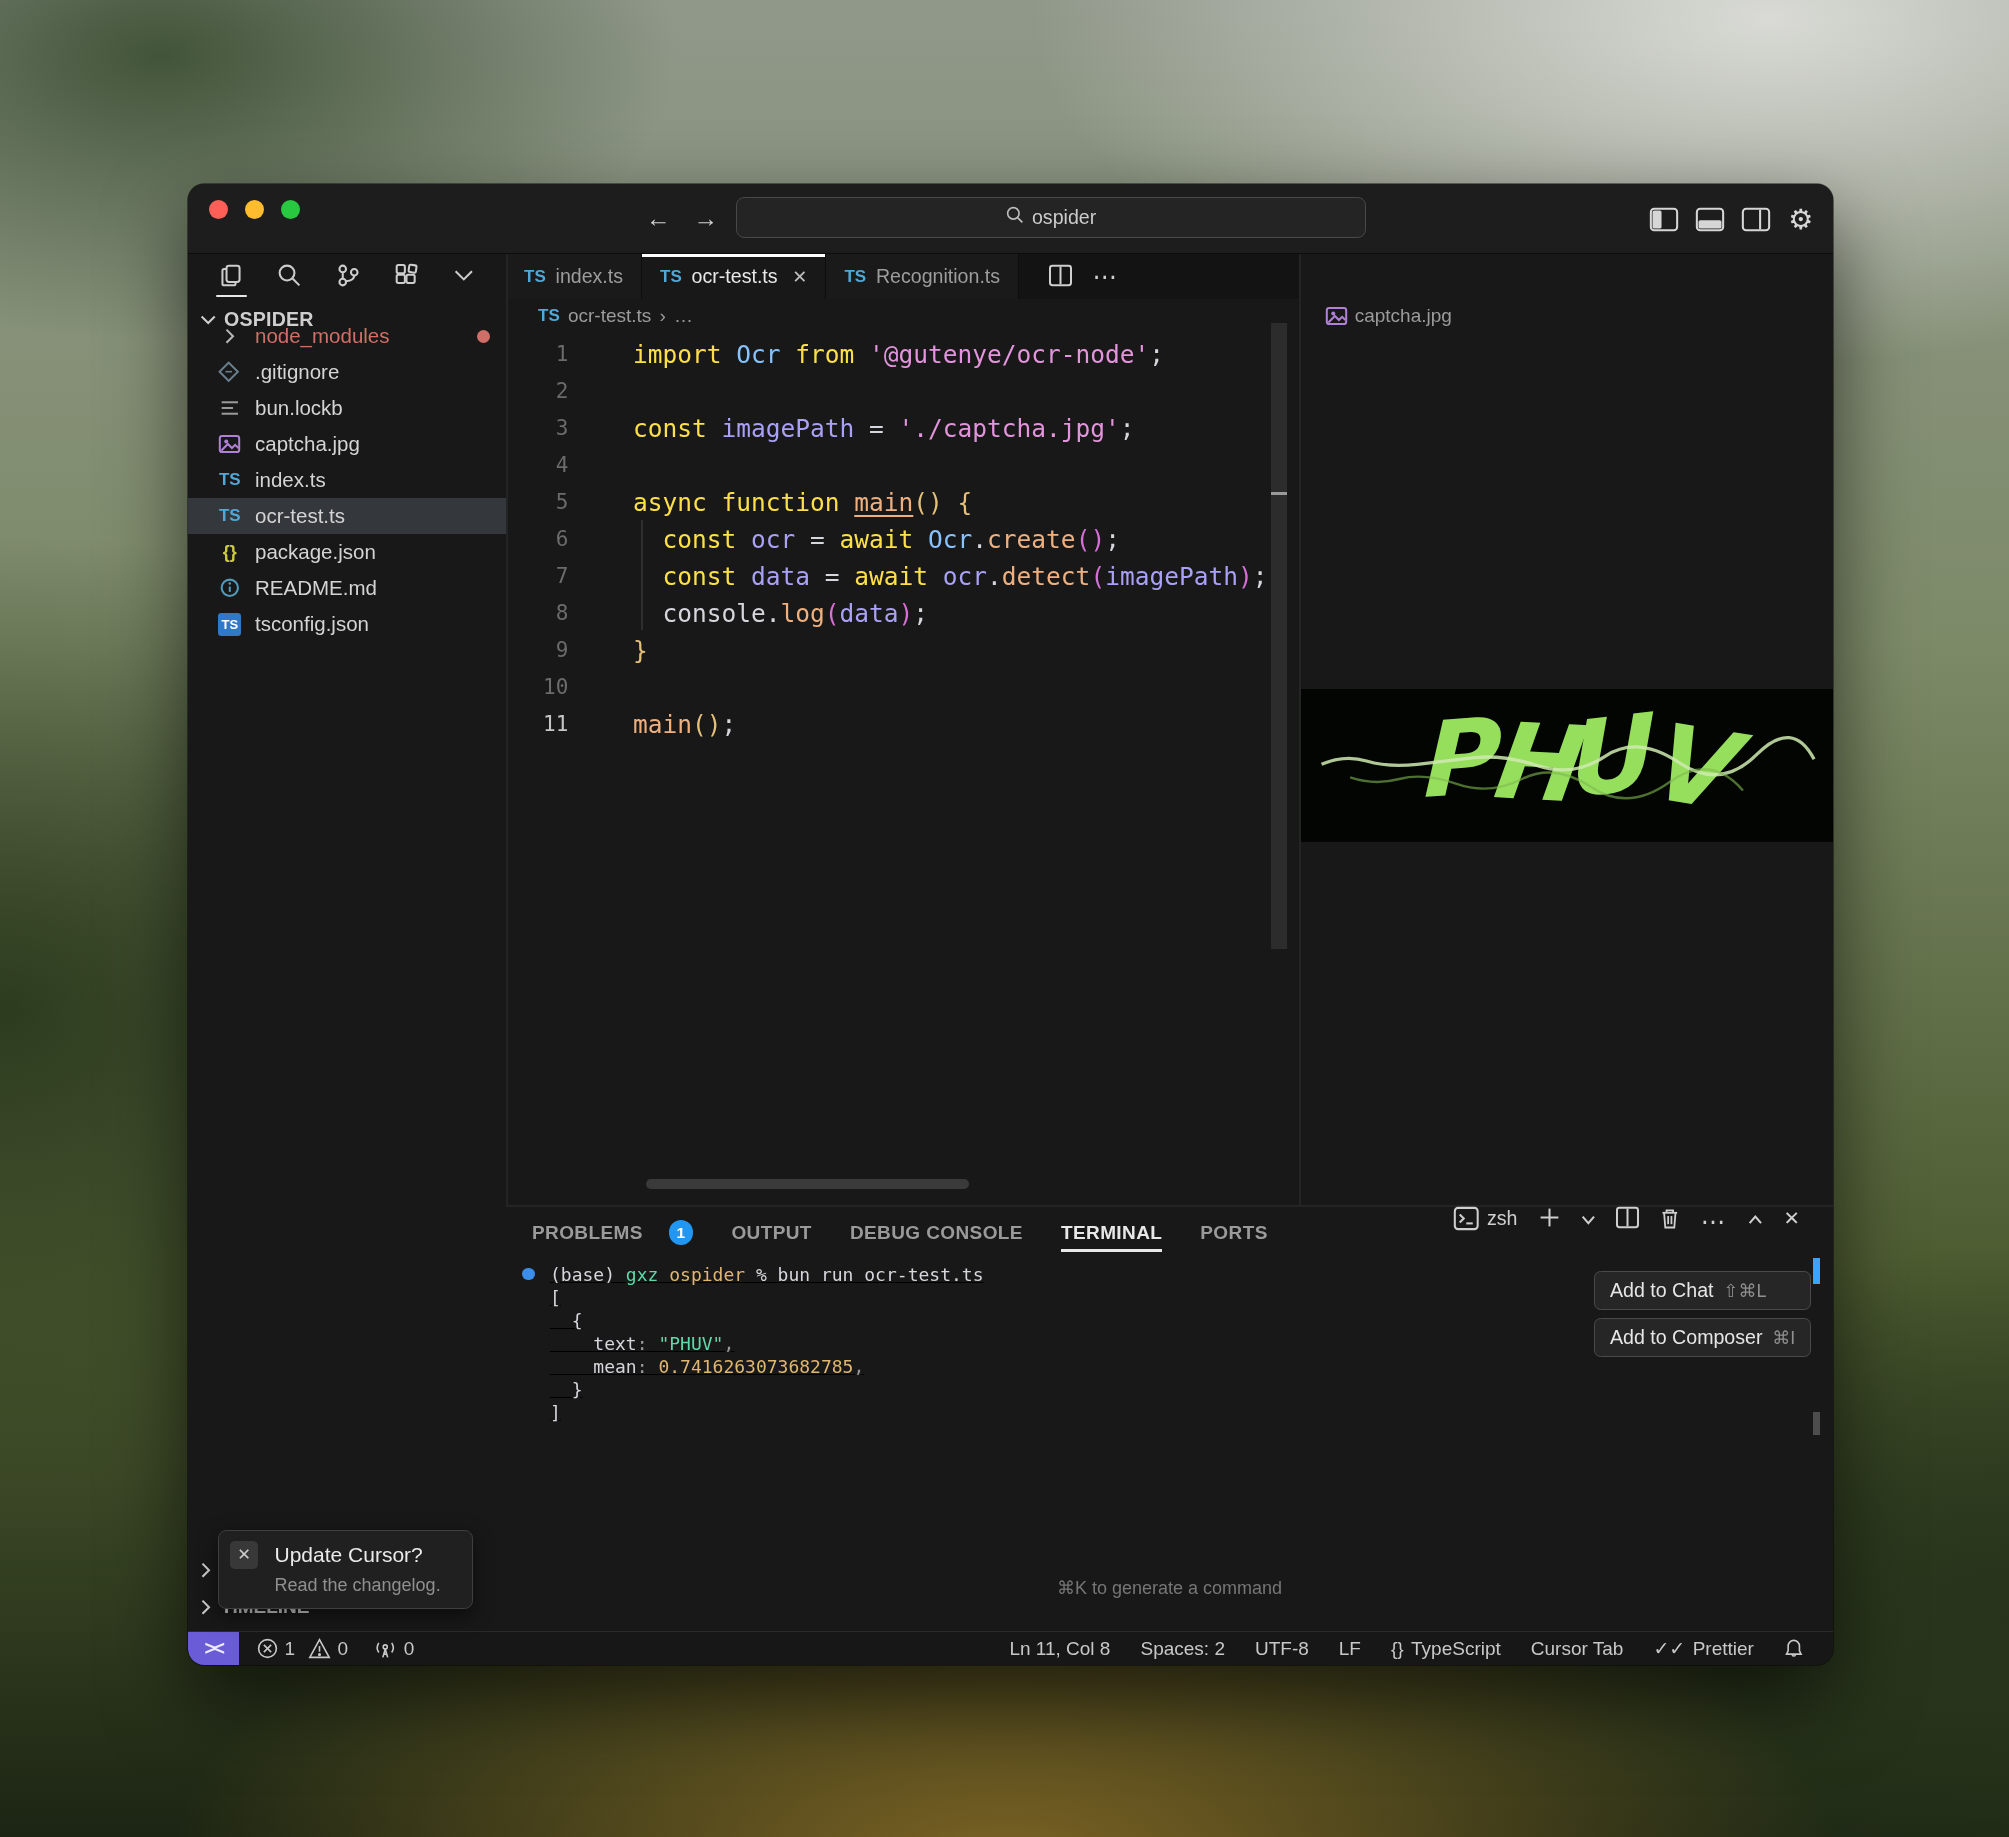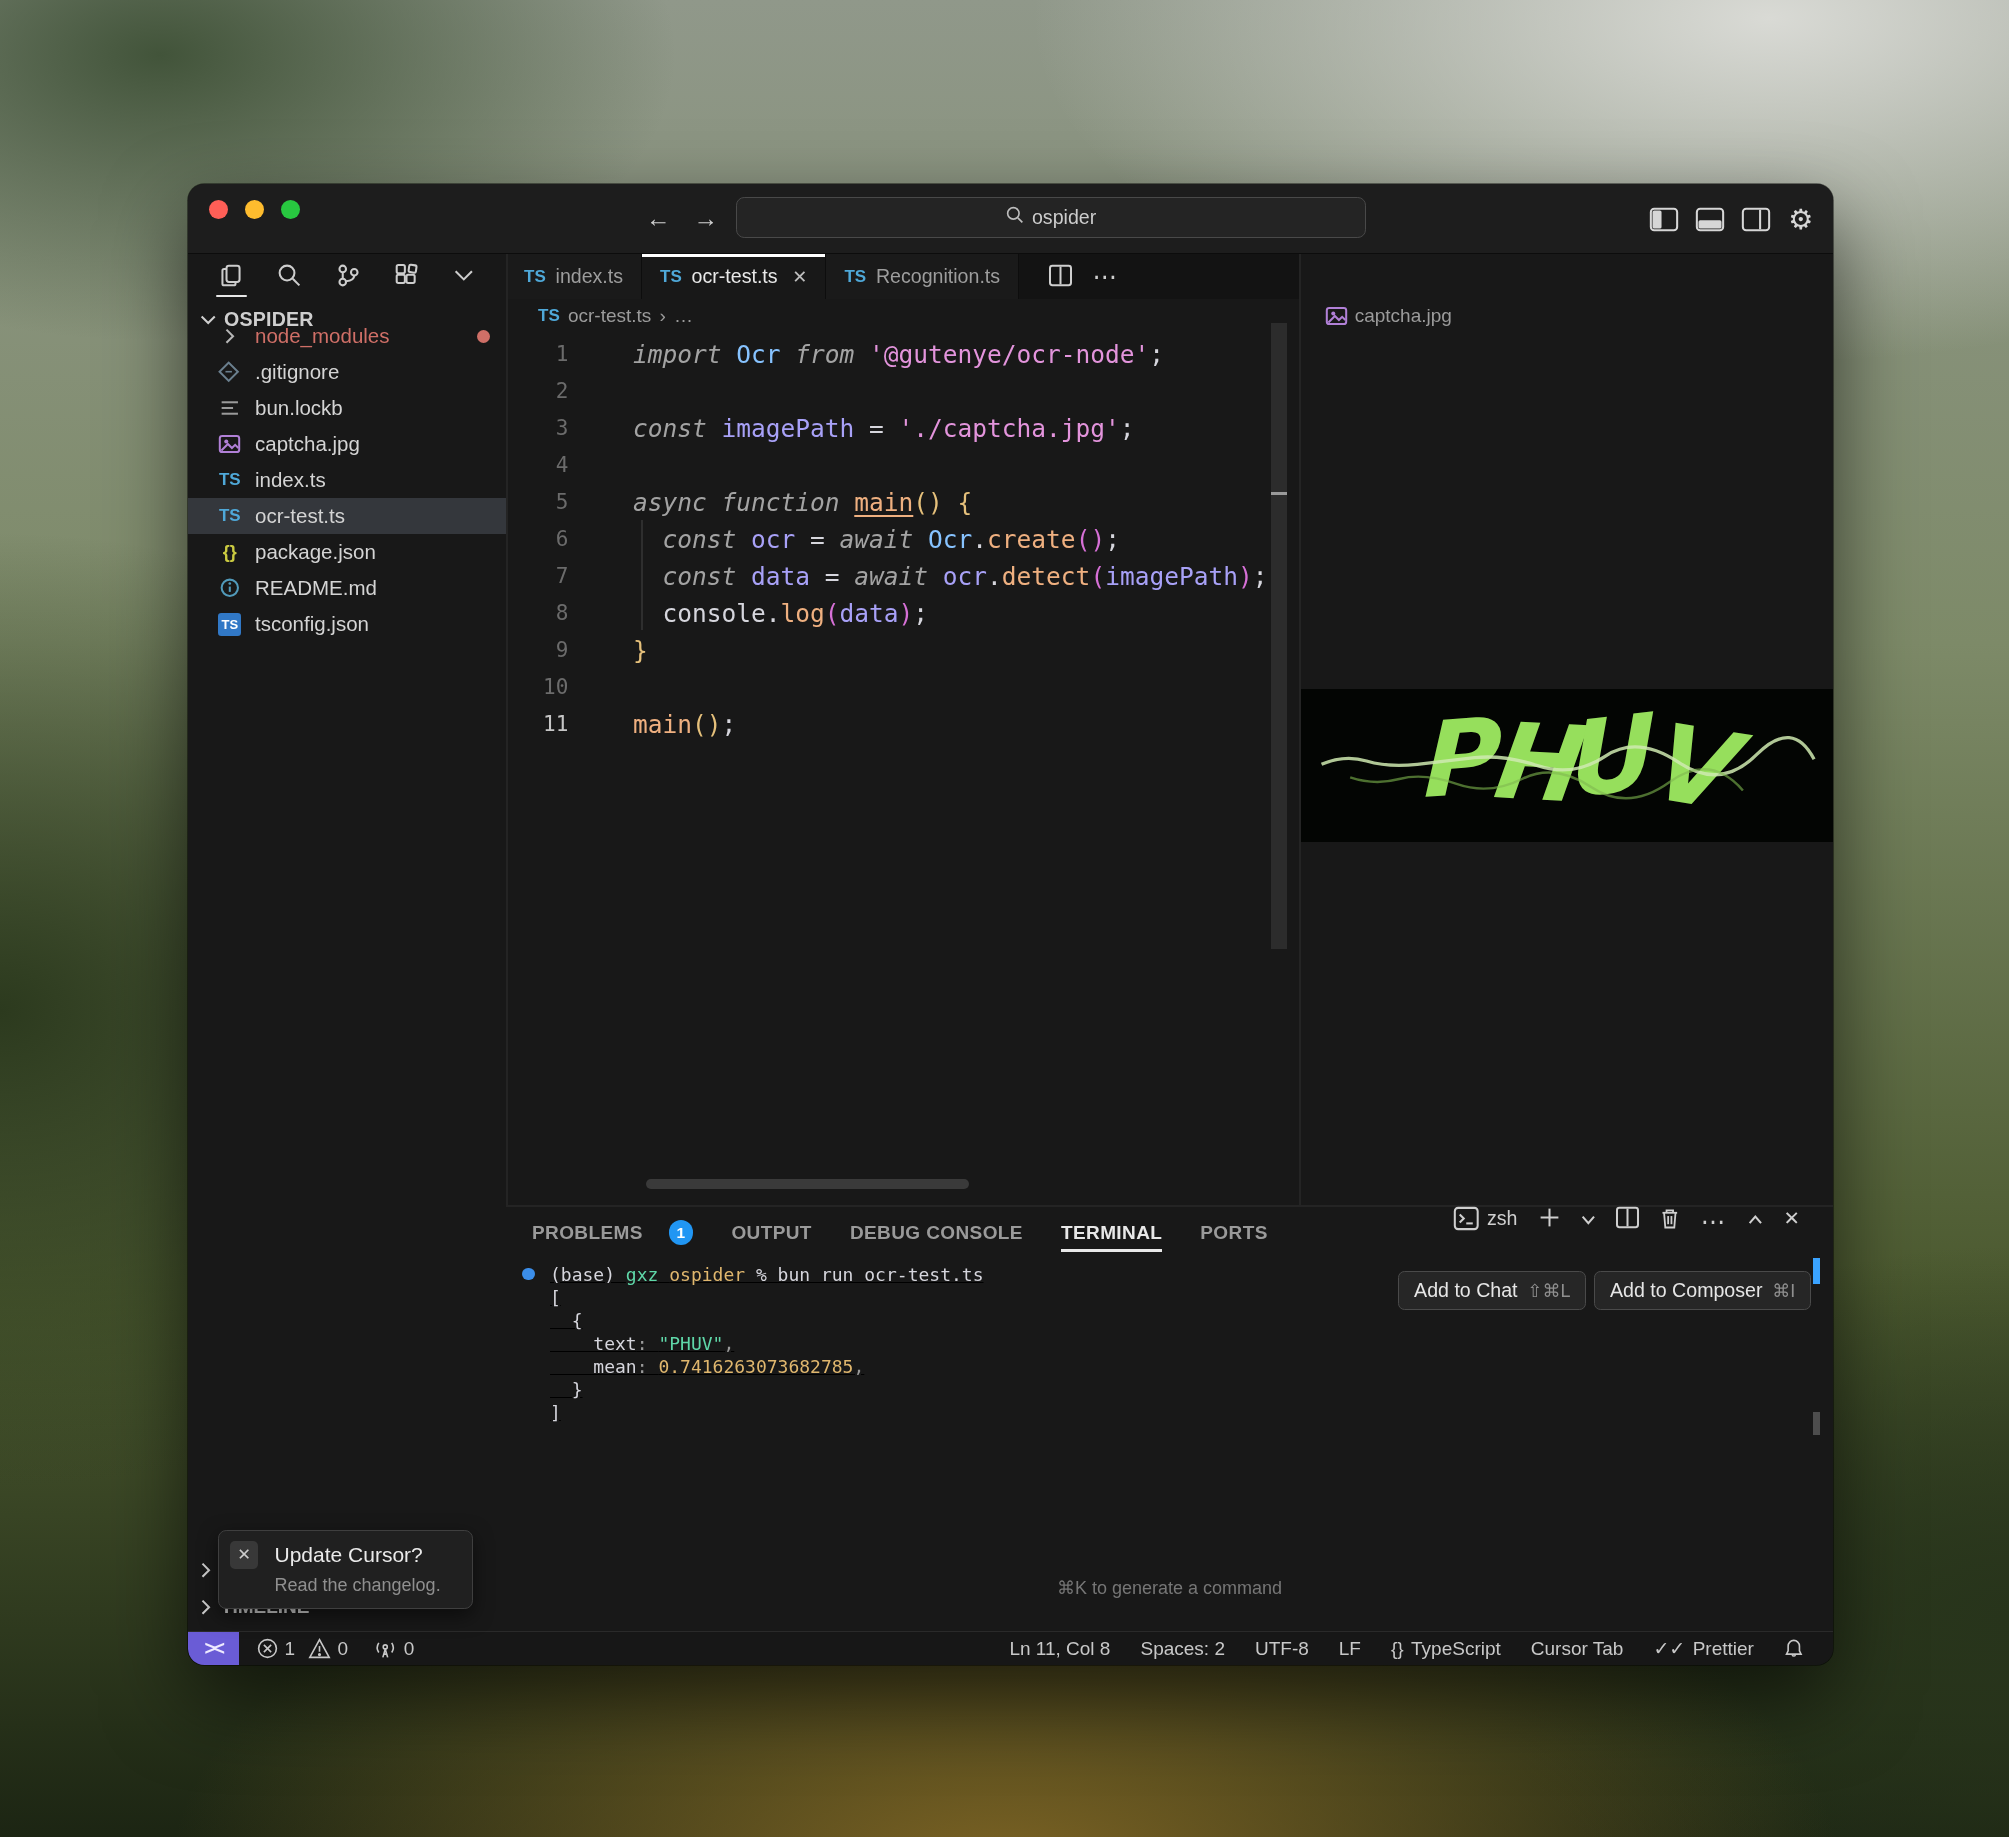--- a/index.html
+++ b/index.html
@@ -68,7 +68,7 @@
   .gutter { position:absolute; left:0; top:4.1px; width:82px; text-align:right; padding-right:19.6px; color:#6b6b6b; font-family:"DejaVu Sans Mono", monospace; font-size:21px; line-height:37px; }
   .gutter .ln.active { color:#c6c6c6; }
   .codelines { position:absolute; left:127px; top:4.1px; font-family:"DejaVu Sans Mono", monospace; font-size:24.5px; line-height:37px; white-space:pre; }
-  .tk-kw{color:#a3a3a3;font-style:italic;} .tk-cls{color:#87c3ff;} .tk-str{color:#e394dc;} .tk-var{color:#a8a1f7;}
+  .tk-kw{color:#fde047;} .tk-cls{color:#87c3ff;} .tk-str{color:#e394dc;} .tk-var{color:#a8a1f7;}
   .tk-fn{color:#efb080;} .tk-fnu{color:#efb080; text-decoration:underline; text-underline-offset:4.1px;}
   .tk-pl{color:#d6d6dd;} .tk-b1{color:#e5c07b;} .tk-b2{color:#d670d6;}
   .indent-guide { position:absolute; left:453px; top:336px; width:1.6px; height:110px; background:#2e2e2e; }

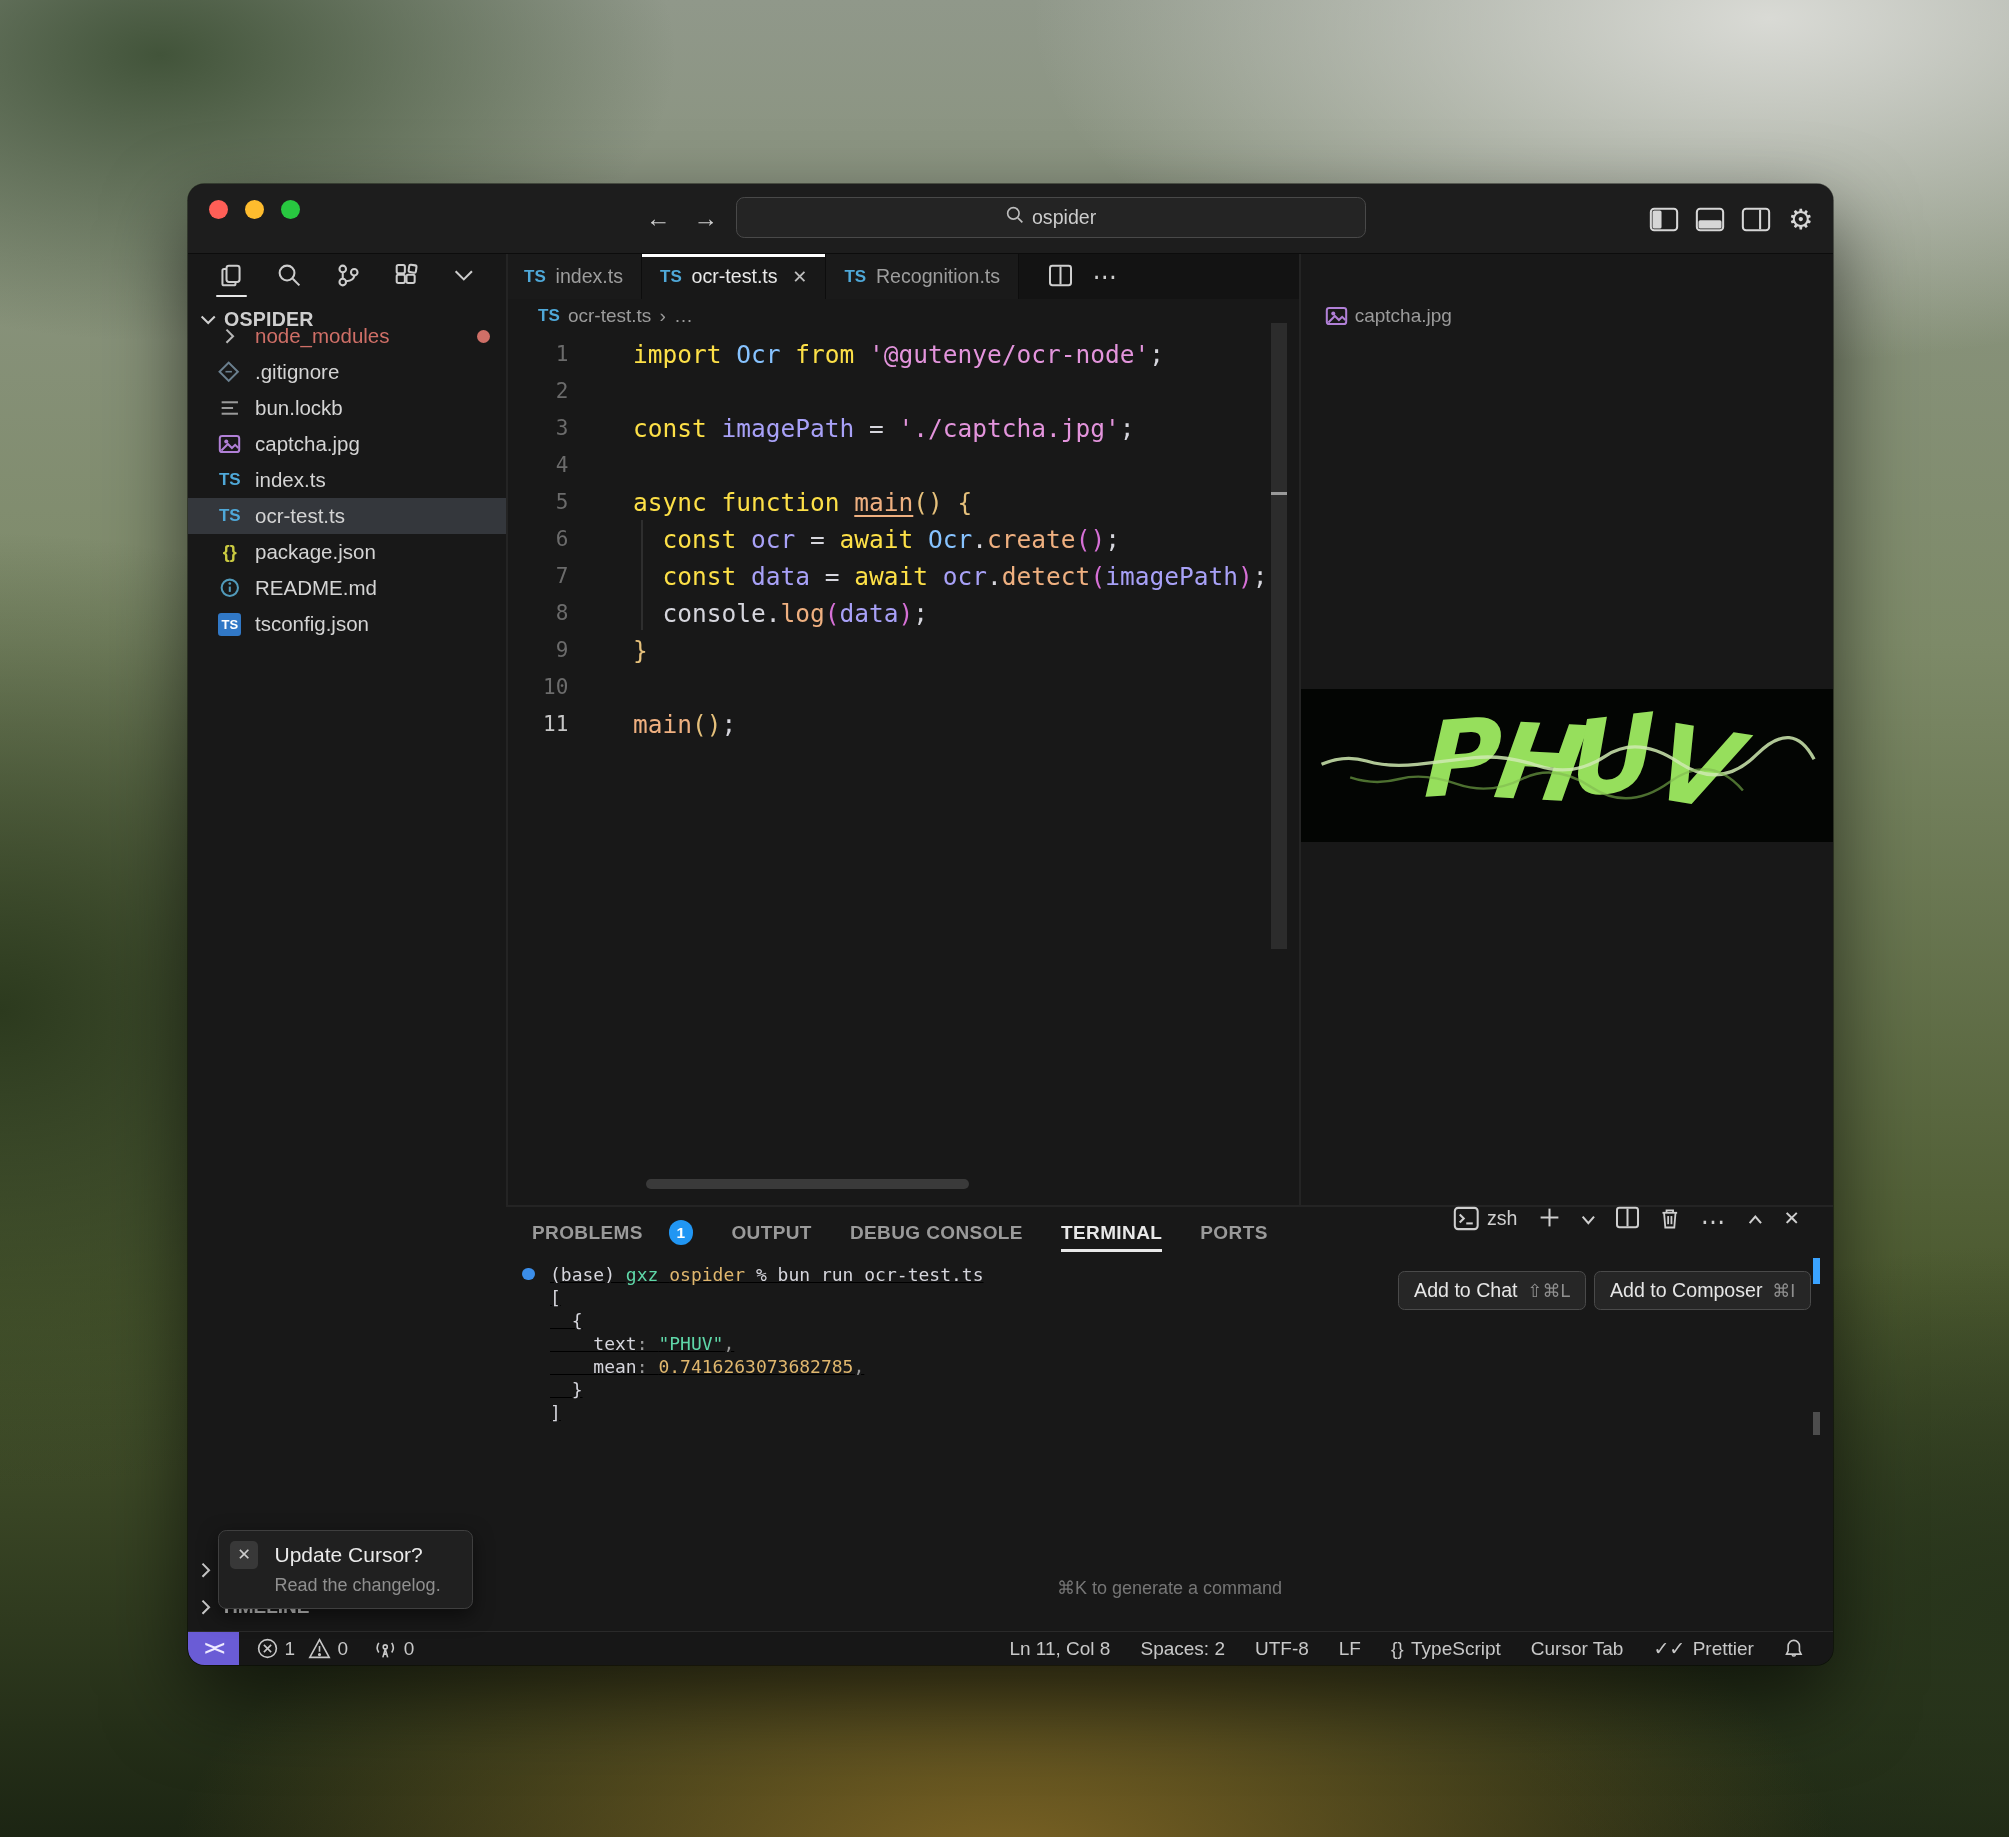--- a/index.html
+++ b/index.html
@@ -94,7 +94,7 @@
   .gdot.hollow { border:1.6px solid #8a8a8a; }
   .tk-tea{color:#5fd7a8;} .tk-gld{color:#e0b76e;} .tk-dim{color:#9a9a9a;}
   .tcursor { display:inline-block; width:10.6px; height:19.6px; background:#cfcfcf; vertical-align:-3.3px; }
-  .overlay-btns { position:absolute; right:22px; top:64px; display:flex; gap:8.2px; }
+  .overlay-btns { position:absolute; right:22px; top:64px; display:flex; gap:8.2px;flex-direction:column; }
   .obtn { background:rgba(40,40,40,.92); border:0.8px solid #4a4a4a; border-radius:6.5px; height:39px; display:flex; align-items:center; gap:9.8px; padding:0 14.7px; color:#e6e6e6; font-size:19.6px; }
   .obtn .kbd { color:#8f8f8f; font-size:18px; }
   .pscroll-blue { position:absolute; right:13px; top:51px; width:7.4px; height:26px; background:#3aa3ff; }

